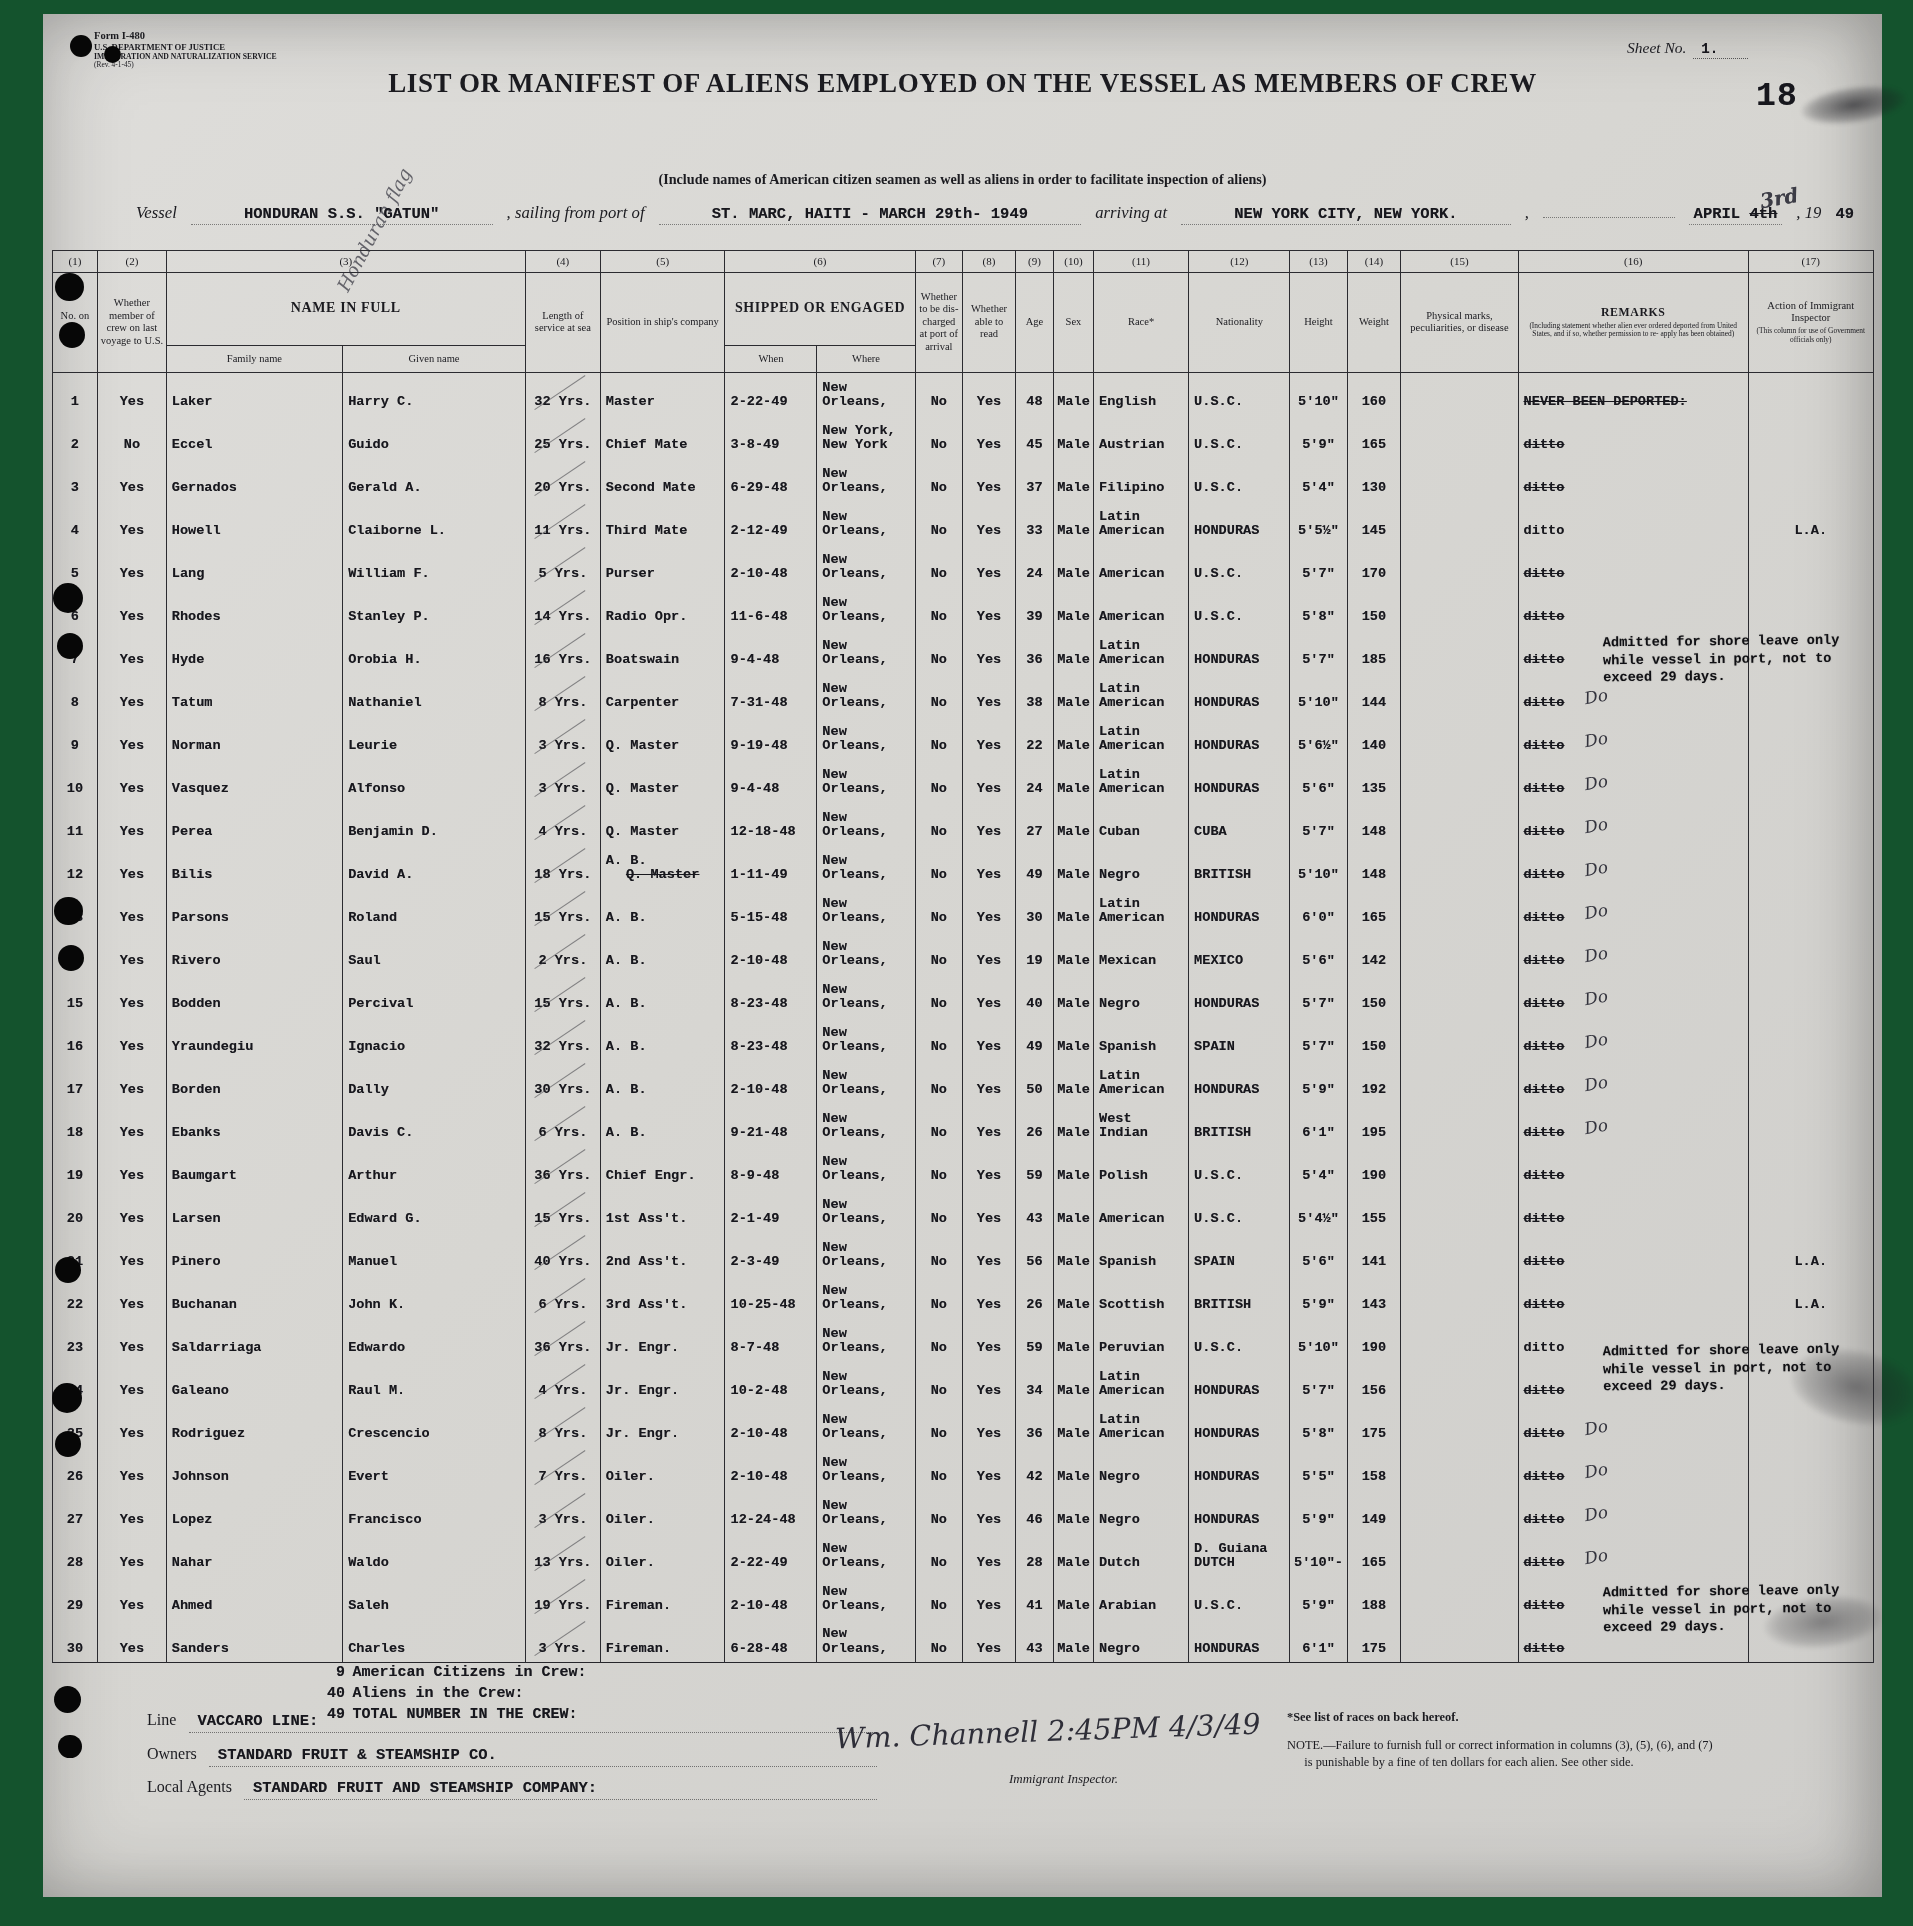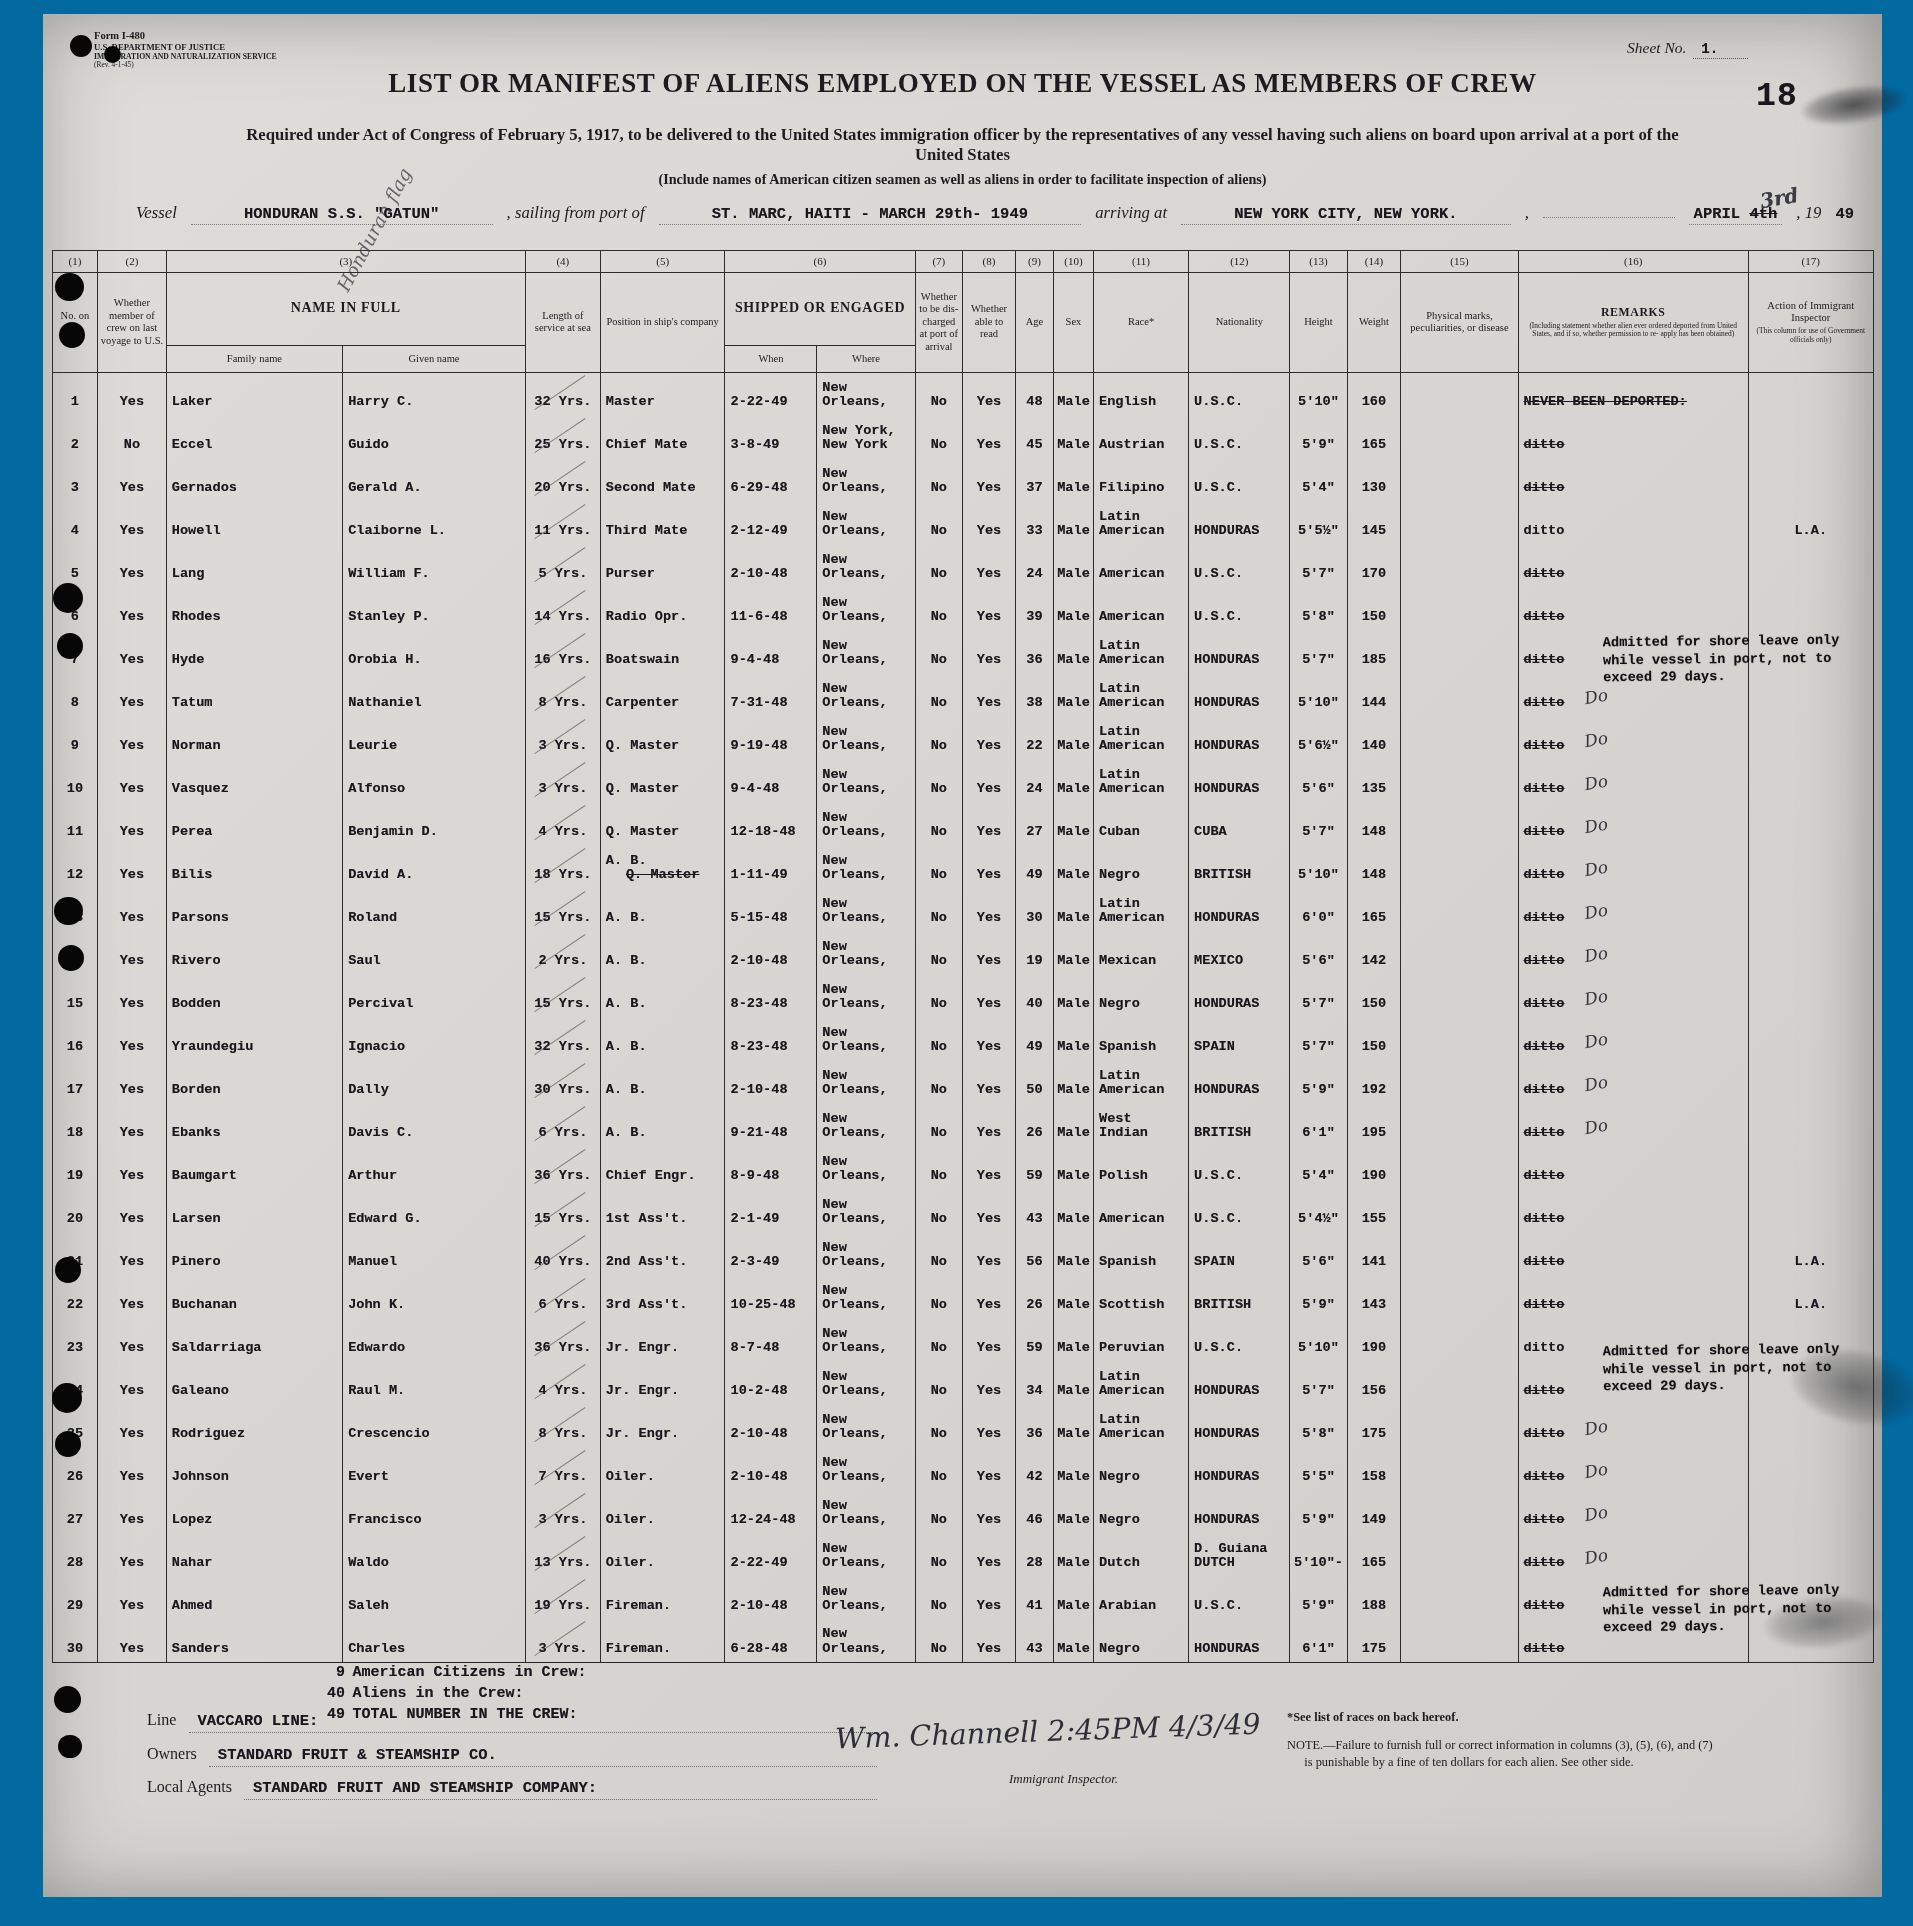--- a/index.html
+++ b/index.html
@@ -3,7 +3,7 @@
 <meta charset="utf-8">
 <style>
   html,body{margin:0;padding:0;background:#050505;}
-  .stage{position:relative;width:1913px;height:1926px;background:#0369a1;overflow:hidden;
+  .stage{position:relative;width:1913px;height:1926px;background:#14532d;overflow:hidden;
          font-family:"Liberation Serif","DejaVu Serif",serif;color:#1b1b20;}
   .paper{position:absolute;left:43px;top:13.6px;width:1839px;height:1883px;
          background:linear-gradient(135deg,#deddda 0%,#d7d6d2 45%,#cfcecb 100%);

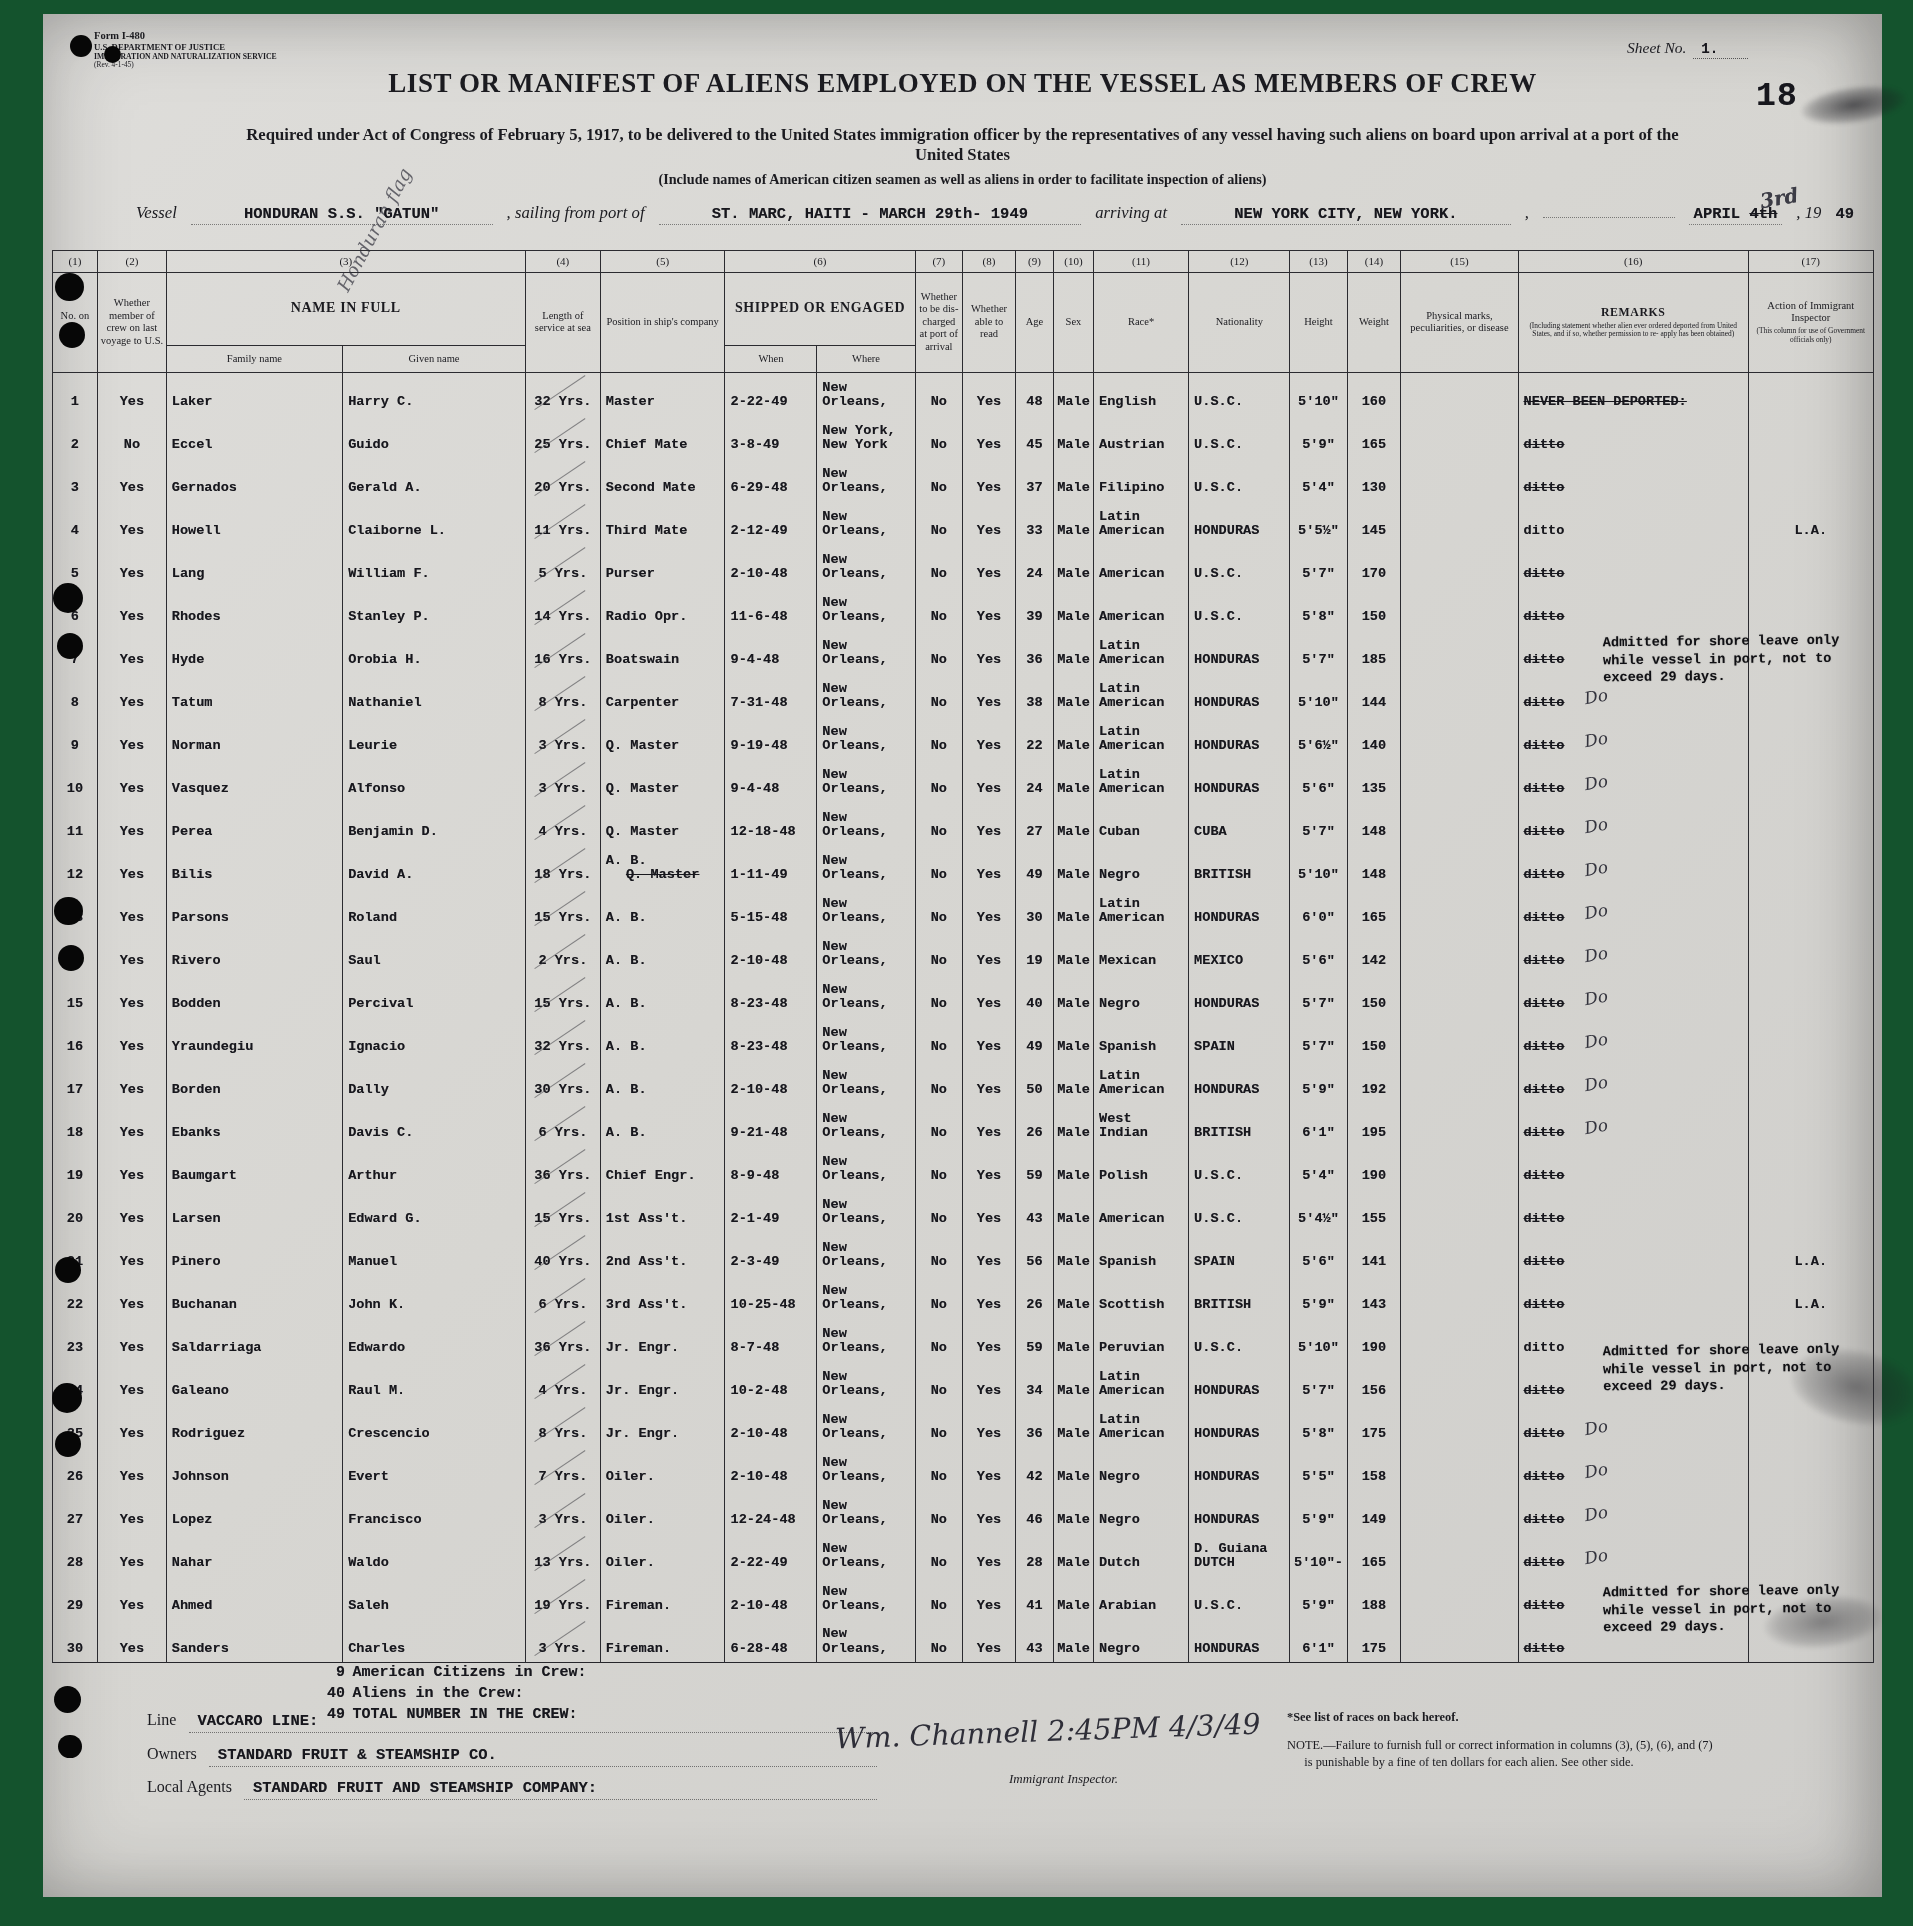--- a/index.html
+++ b/index.html
@@ -103,7 +103,6 @@
     <div class="smudge sm-bot"></div>
 
     <h1 class="title">LIST OR MANIFEST OF ALIENS EMPLOYED ON THE VESSEL AS MEMBERS OF CREW</h1>
-    <div class="subtitle">Required under Act of Congress of February 5, 1917, to be delivered to the United States immigration officer by the representatives of any vessel having such aliens on board upon arrival at a port of the United States</div>
     <div class="include">(Include names of American citizen seamen as well as aliens in order to facilitate inspection of aliens)</div>
     <div class="hand hand-note-top">Honduran flag</div>
 

